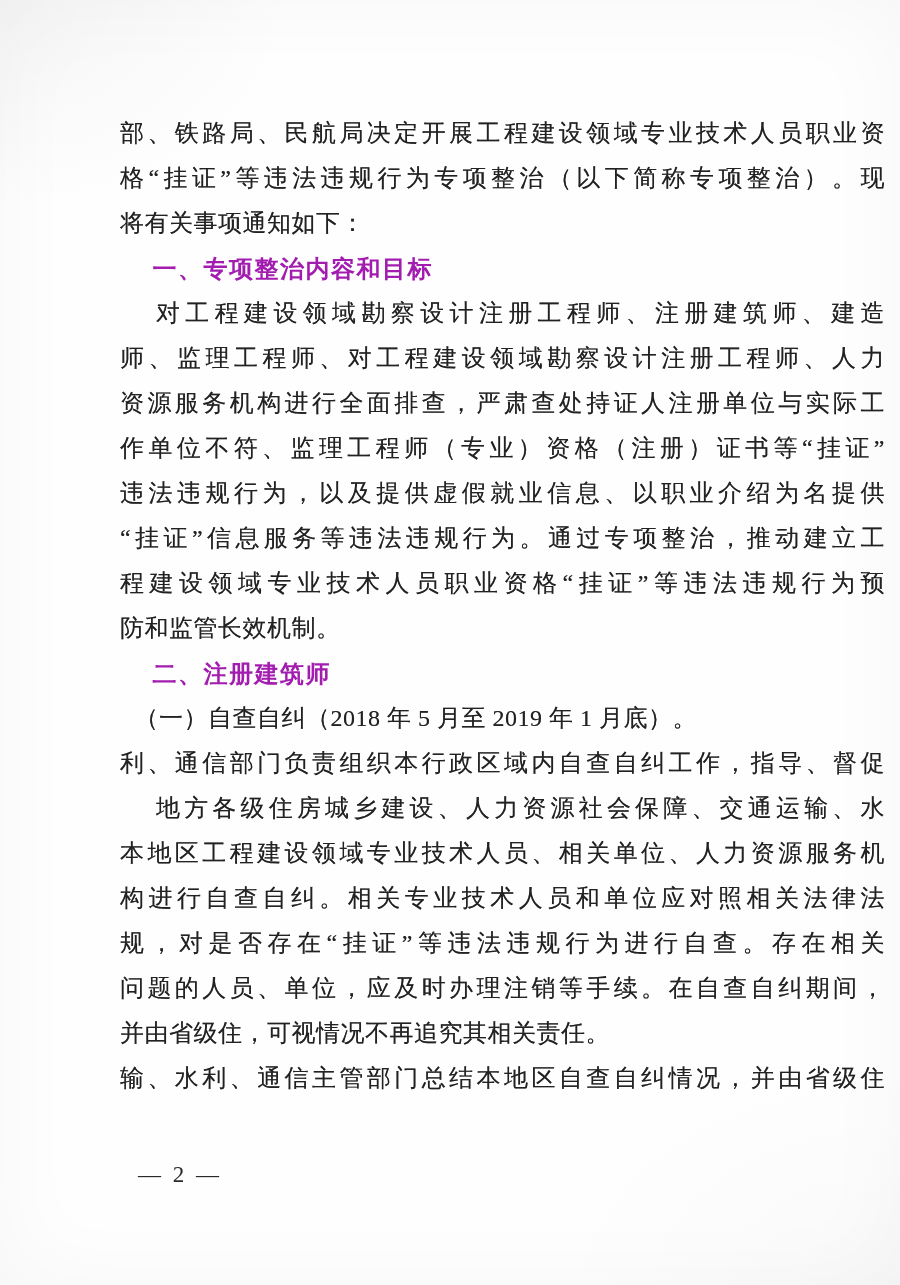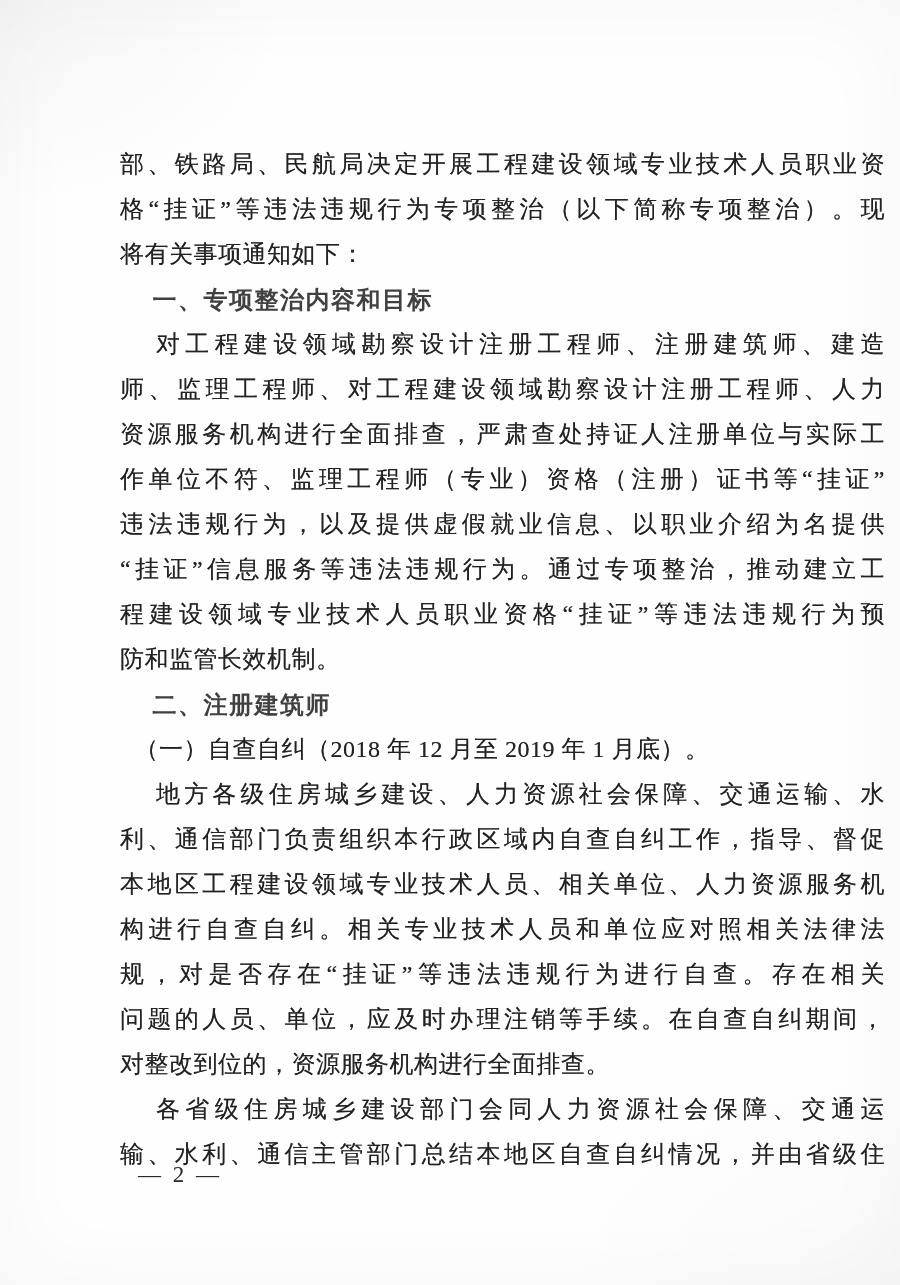--- a/index.html
+++ b/index.html
@@ -31,7 +31,7 @@
   .page-body {
     position: absolute;
     left: 120px;
-    top: 142px;
+    top: 111px;
     width: 765px;
   }
   .block { margin: 0; }

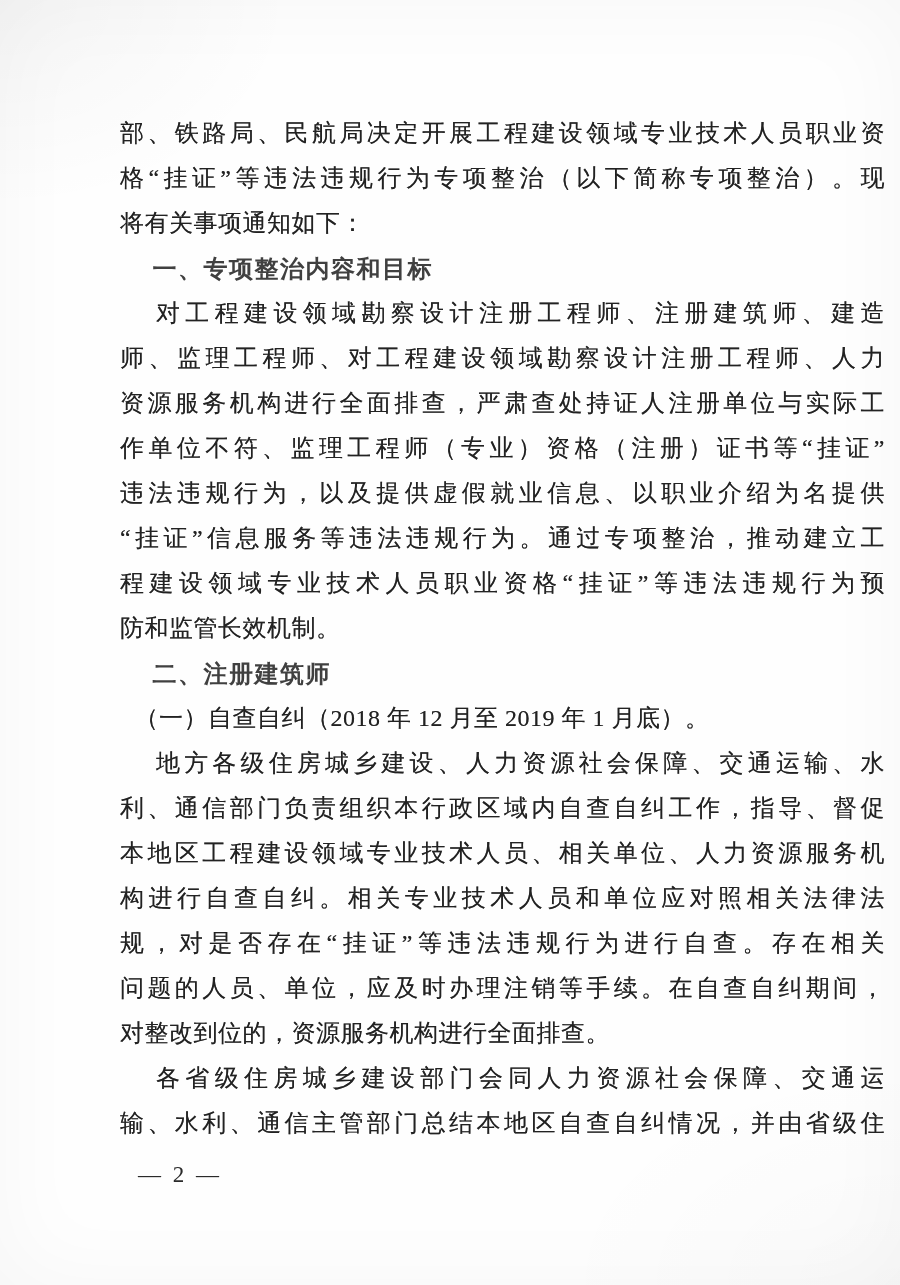--- a/index.html
+++ b/index.html
@@ -56,7 +56,7 @@
   .heading .line {
     font-family: "Liberation Sans", sans-serif;
     font-weight: 700;
-    color: #404040;
+    color: #a21caf;
     letter-spacing: 1.5px;
     text-indent: 1.35em;
     text-align: center;

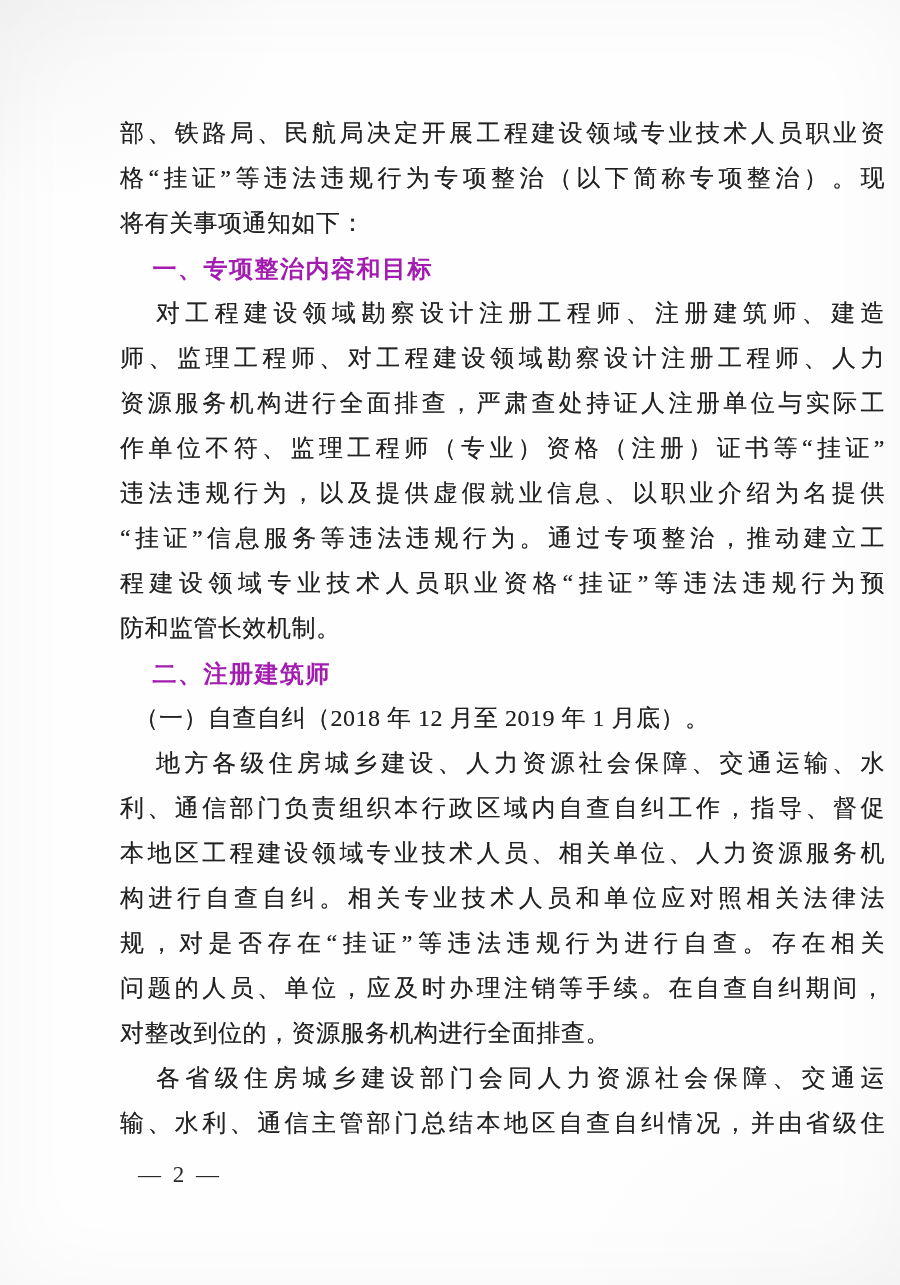--- a/index.html
+++ b/index.html
@@ -100,7 +100,7 @@
         <div class="line first last">二、注册建筑师</div>
       </div>
       <div class="block subitem">
-        <div class="line first last">（一）自查自纠（2018 年 12 月至 2019 年 1 月底）。</div>
+        <div class="line first last">（一）自查自纠（2018 年 5 月至 2019 年 1 月底）。</div>
       </div>
       <div class="block paragraph">
         <div class="line first">地方各级住房城乡建设、人力资源社会保障、交通运输、水</div>

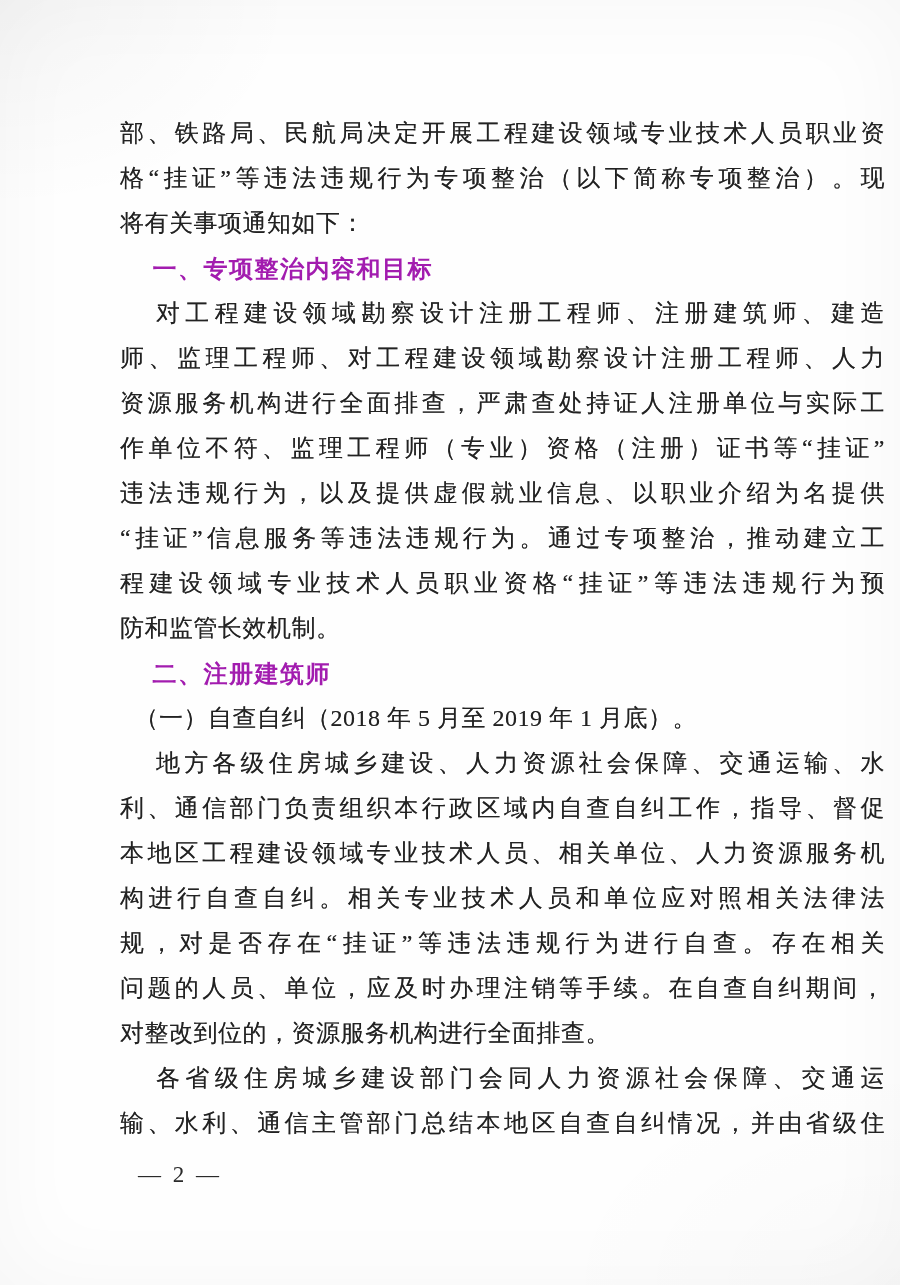--- a/index.html
+++ b/index.html
@@ -103,8 +103,8 @@
         <div class="line first last">（一）自查自纠（2018 年 5 月至 2019 年 1 月底）。</div>
       </div>
       <div class="block paragraph">
+        <div class="line">利、通信部门负责组织本行政区域内自查自纠工作，指导、督促</div>
         <div class="line first">地方各级住房城乡建设、人力资源社会保障、交通运输、水</div>
-        <div class="line">利、通信部门负责组织本行政区域内自查自纠工作，指导、督促</div>
         <div class="line">本地区工程建设领域专业技术人员、相关单位、人力资源服务机</div>
         <div class="line">构进行自查自纠。相关专业技术人员和单位应对照相关法律法</div>
         <div class="line">规，对是否存在“挂证”等违法违规行为进行自查。存在相关</div>

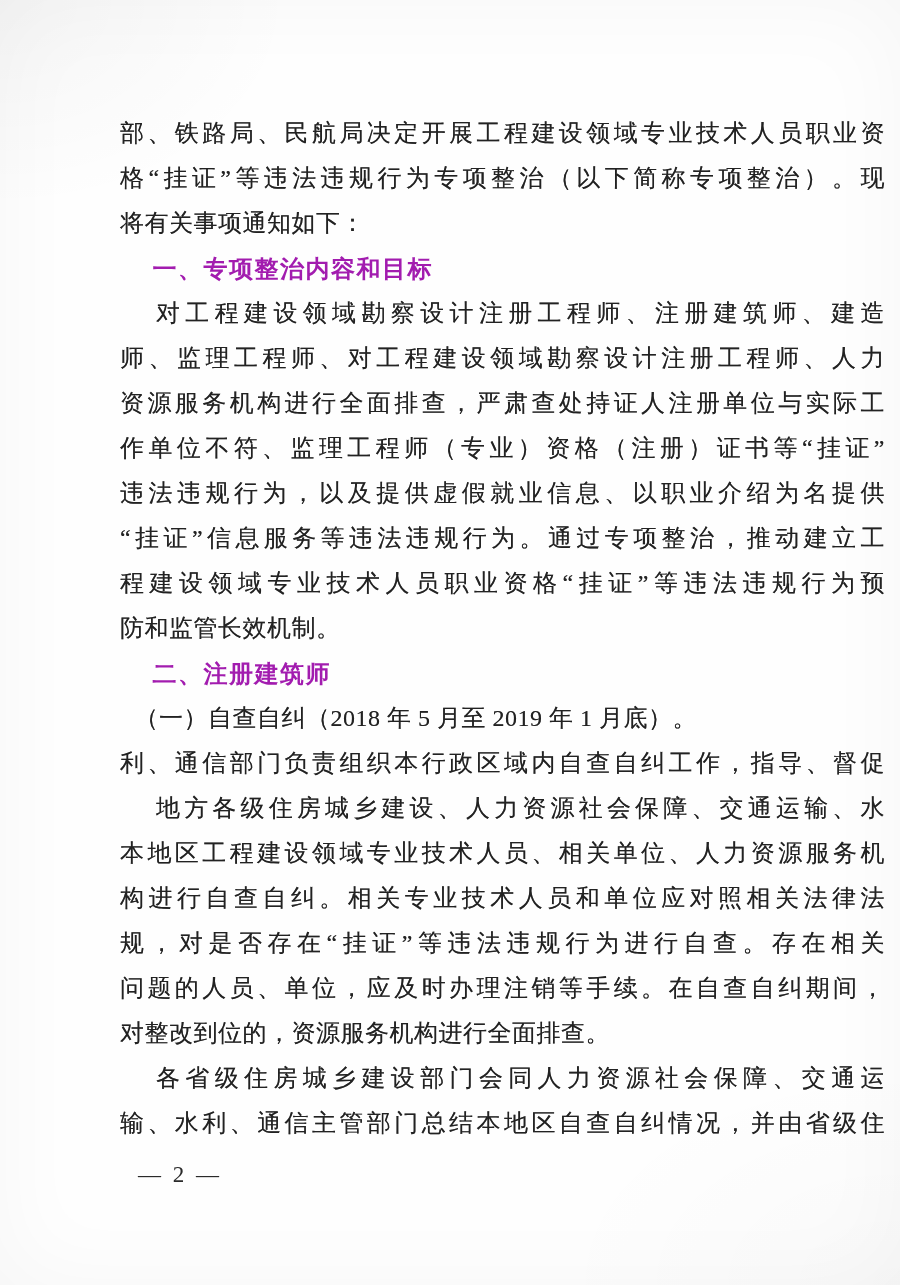--- a/index.html
+++ b/index.html
@@ -109,7 +109,7 @@
         <div class="line">构进行自查自纠。相关专业技术人员和单位应对照相关法律法</div>
         <div class="line">规，对是否存在“挂证”等违法违规行为进行自查。存在相关</div>
         <div class="line">问题的人员、单位，应及时办理注销等手续。在自查自纠期间，</div>
-        <div class="line last">对整改到位的，资源服务机构进行全面排查。</div>
+        <div class="line last">并由省级住，可视情况不再追究其相关责任。</div>
       </div>
       <div class="block paragraph">
         <div class="line first">各省级住房城乡建设部门会同人力资源社会保障、交通运</div>

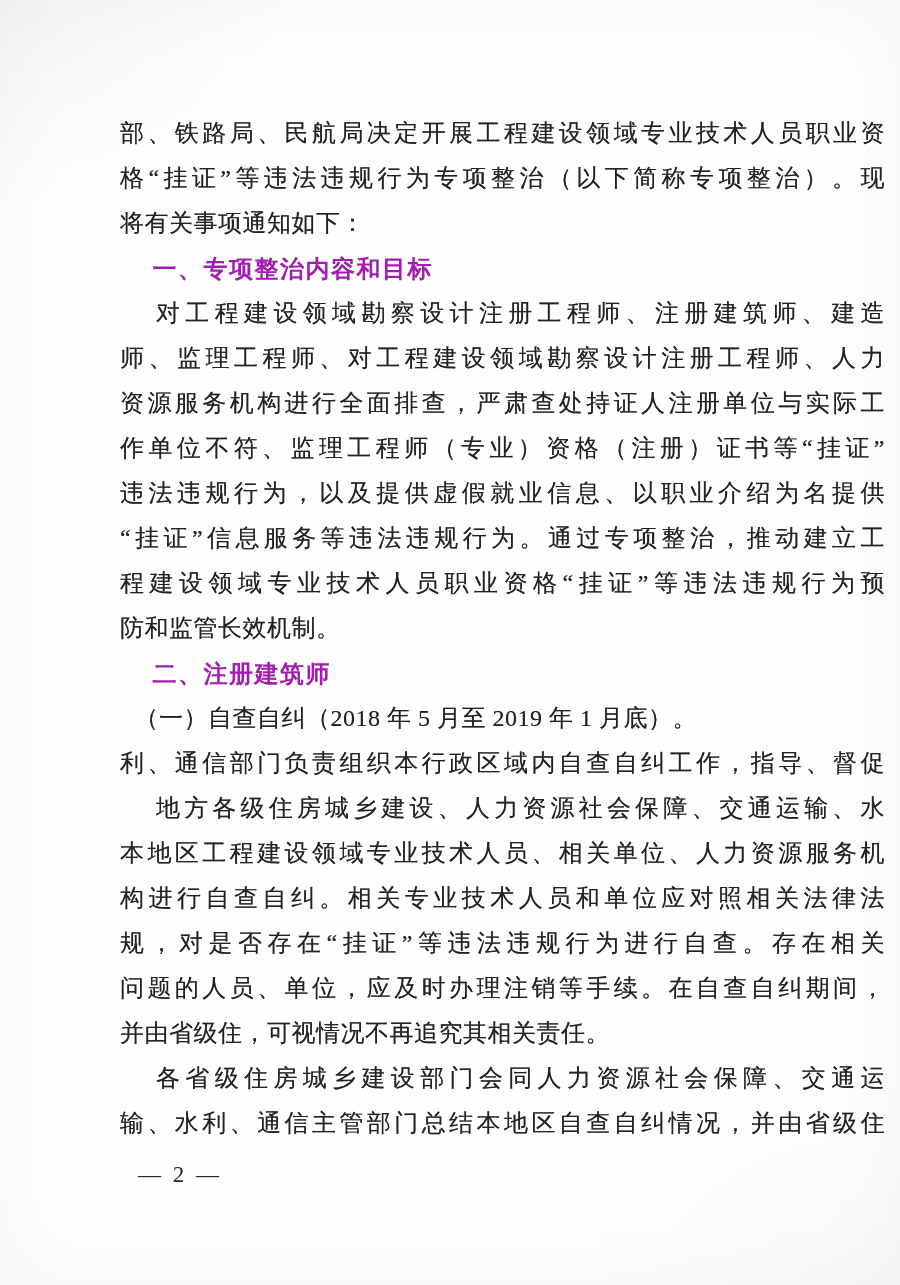--- a/index.html
+++ b/index.html
@@ -112,7 +112,6 @@
         <div class="line last">并由省级住，可视情况不再追究其相关责任。</div>
       </div>
       <div class="block paragraph">
-        <div class="line first">各省级住房城乡建设部门会同人力资源社会保障、交通运</div>
         <div class="line">输、水利、通信主管部门总结本地区自查自纠情况，并由省级住</div>
       </div>
     </div>

